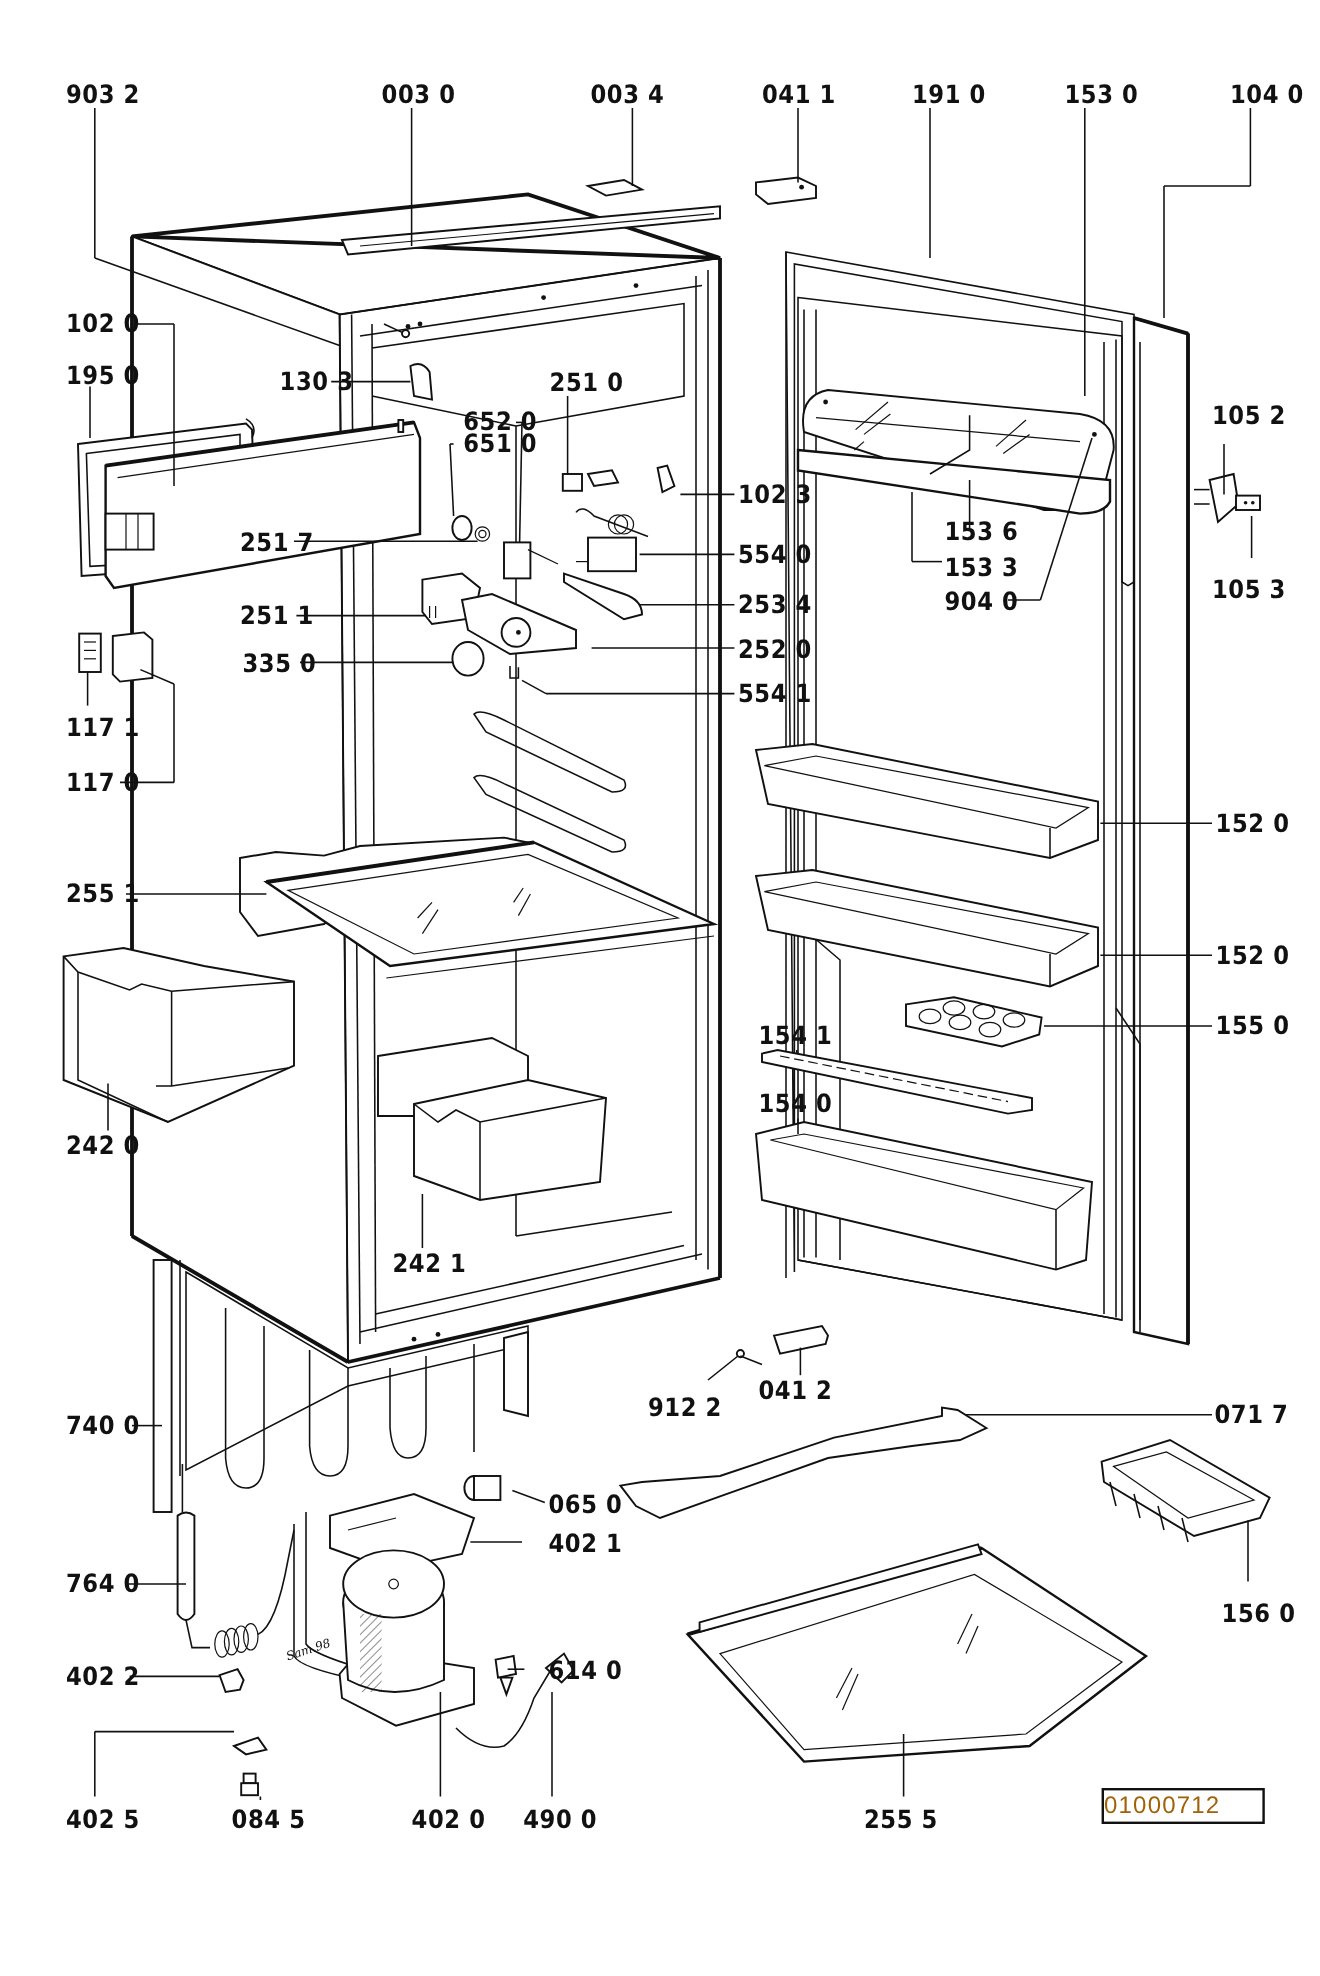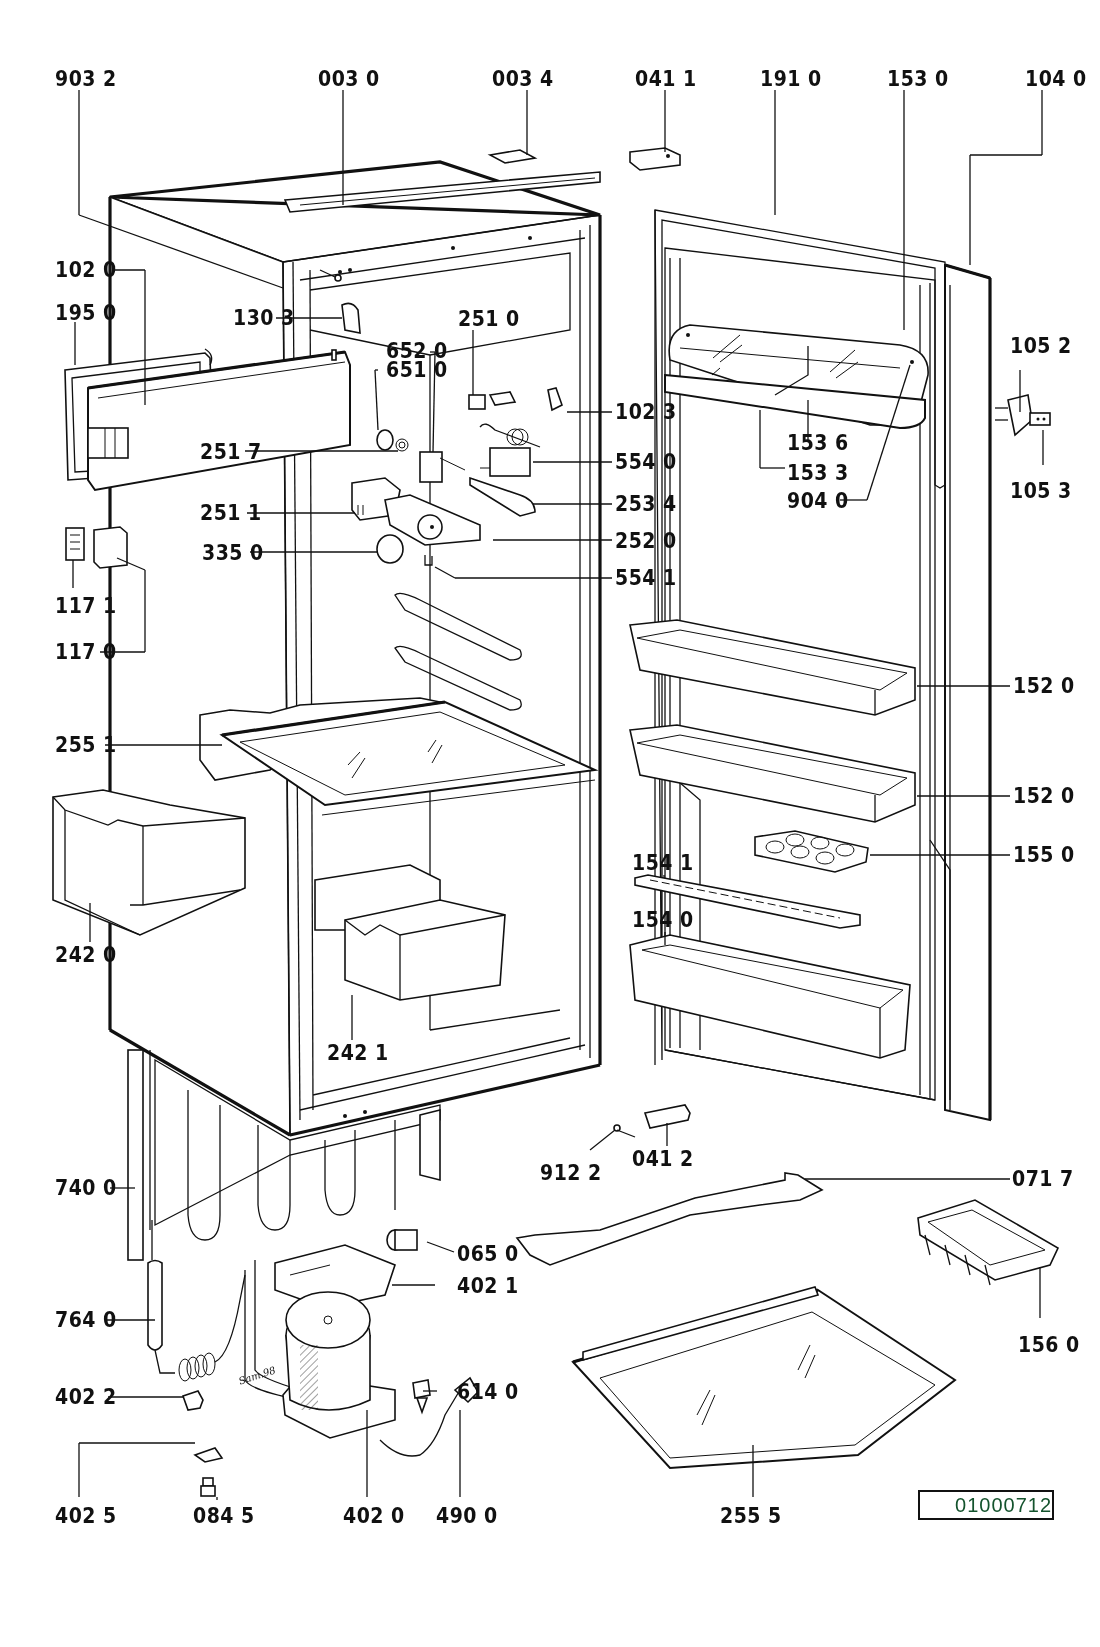--- a/index.html
+++ b/index.html
@@ -17,7 +17,7 @@
   .glass { stroke: #111; stroke-width: 1; fill: none; }
   #ref-box { position: absolute; border: 2px solid #111; background: #fff;
     font-family: "Liberation Sans Narrow", "Liberation Sans", sans-serif; font-size: 20px;
-    text-align: right; line-height: 26px; letter-spacing: 1px; color: #14532d; }
+    text-align: left; line-height: 26px; letter-spacing: 1px; color: #a16207; }
   #signature { position: absolute; font-family: "DejaVu Serif", serif; font-style: italic; font-size: 10px; color: #111; transform: rotate(-18deg); }
 </style>
 </head>

